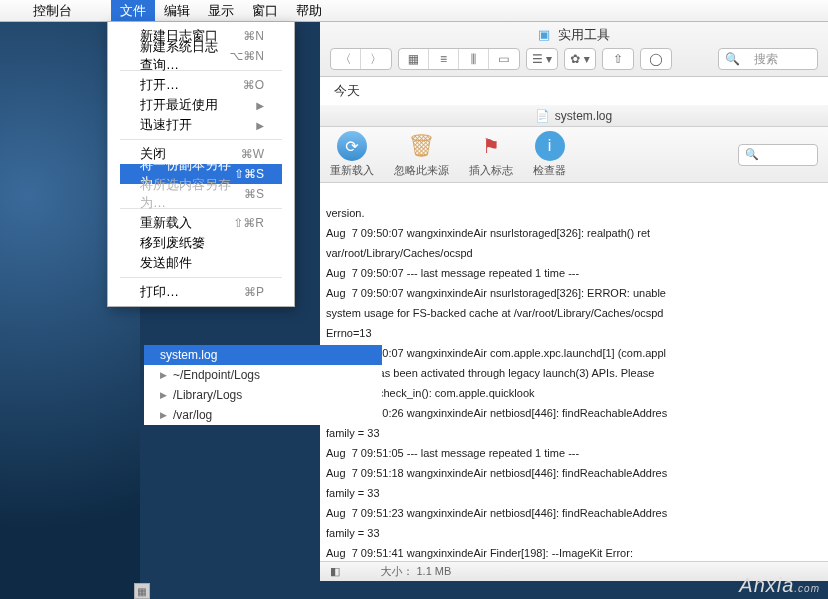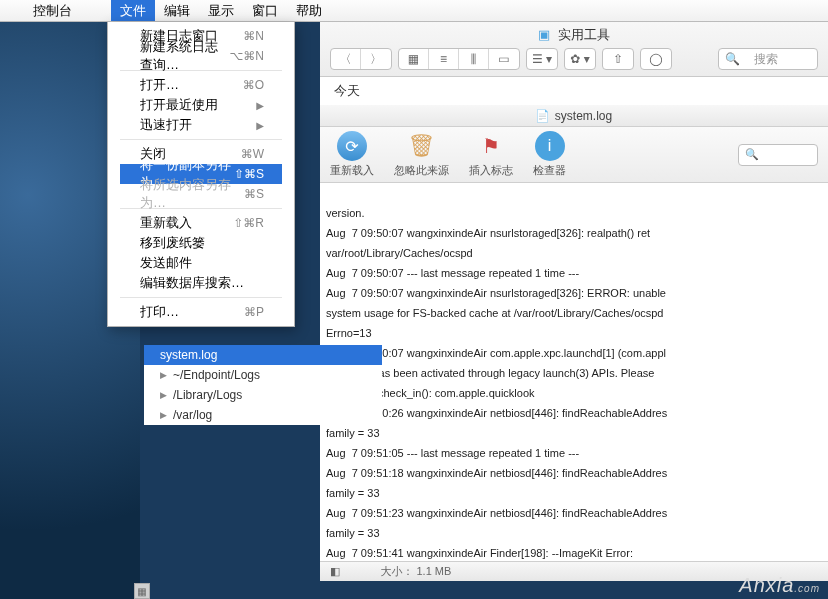--- a/index.html
+++ b/index.html
@@ -117,9 +117,6 @@
     </div>
     <div class="drow">
       <span>发送邮件</span>
-    </div>
-    <div class="drow">
-      <span>编辑数据库搜索…</span>
     </div>
     <div class="sep"></div>
     <div class="drow">

